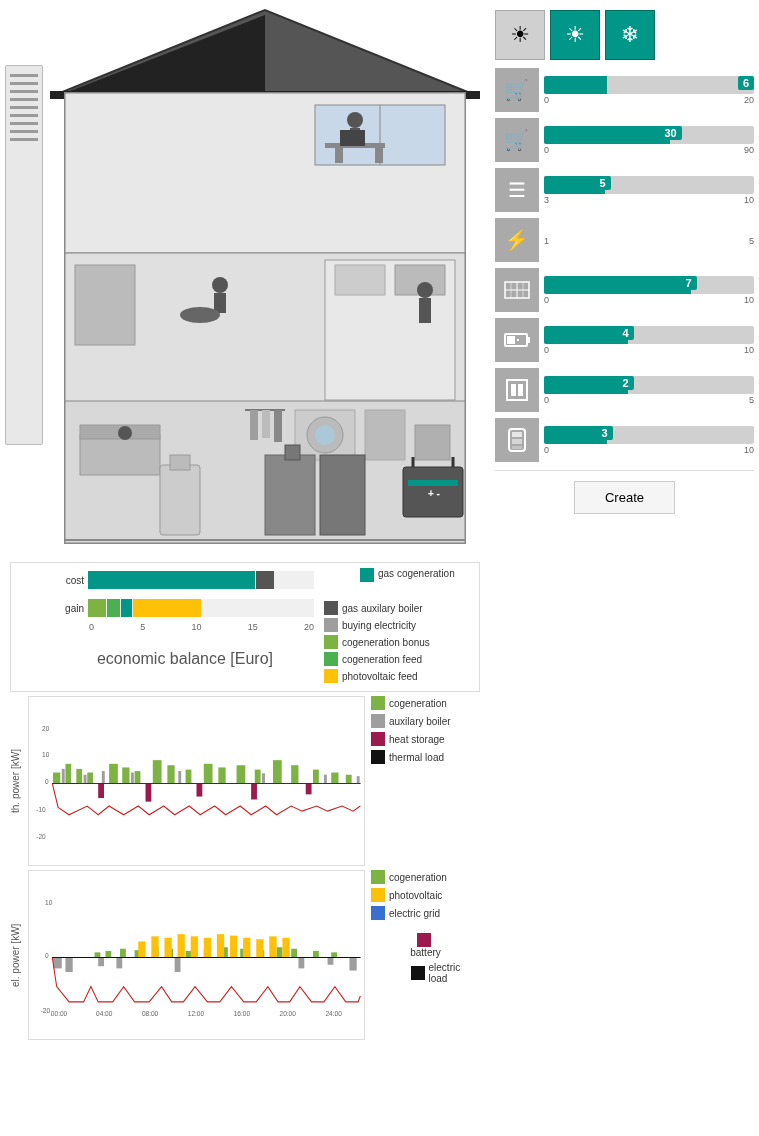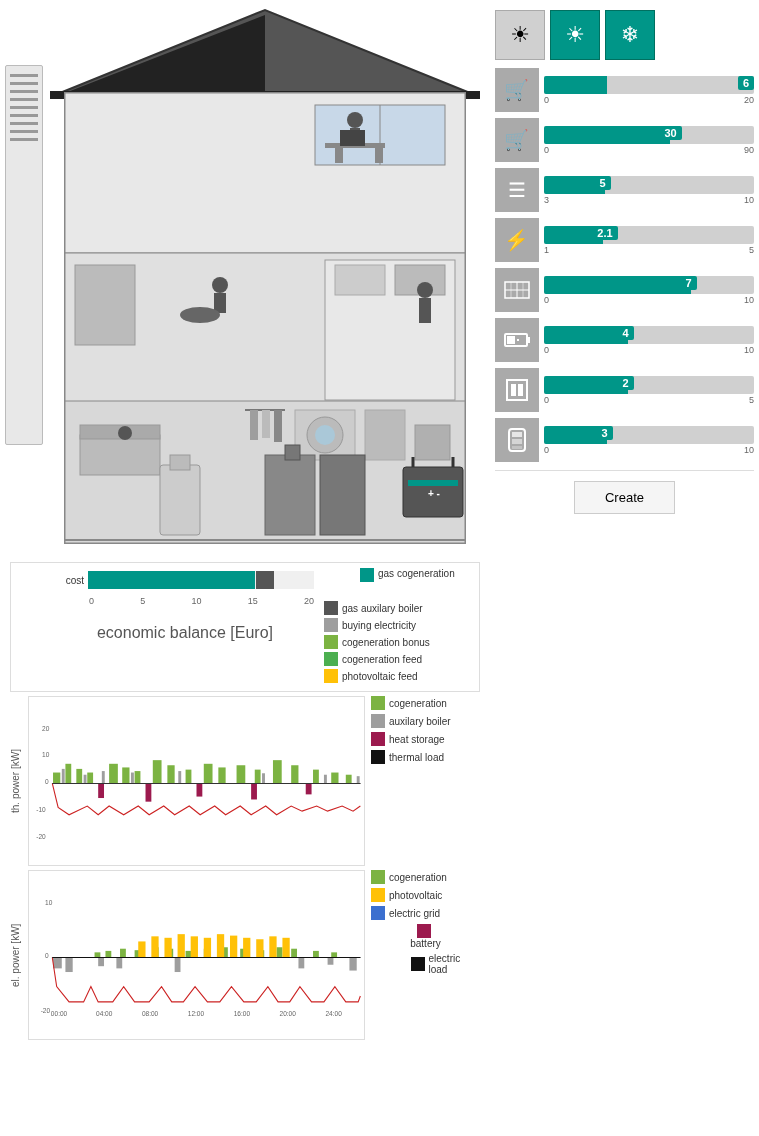--- a/index.html
+++ b/index.html
@@ -382,10 +382,6 @@
     <div style="display:flex; align-items:center; margin-bottom:6px;">
       <div style="width:44px; height:44px; background:#aaa; display:flex; align-items:center; justify-content:center; font-size:20px; color:white; flex-shrink:0; margin-right:5px;">⚡</div>
       <div style="flex:1;">
-        <div style="position:relative; height:18px; background:#d0d0d0; border-radius:2px;">
-          <div style="position:absolute; width:28%; height:100%; background:#009688; border-radius:2px 0 0 2px;"></div>
-          <div style="position:absolute; left:23%; top:0; background:#009688; color:white; padding:1px 5px; font-size:11px; font-weight:bold; border-radius:2px;">2.1</div>
-        </div>
         <div style="display:flex; justify-content:space-between; font-size:9px; color:#666; margin-top:1px;">
           <span>1</span>
           <span>5</span>

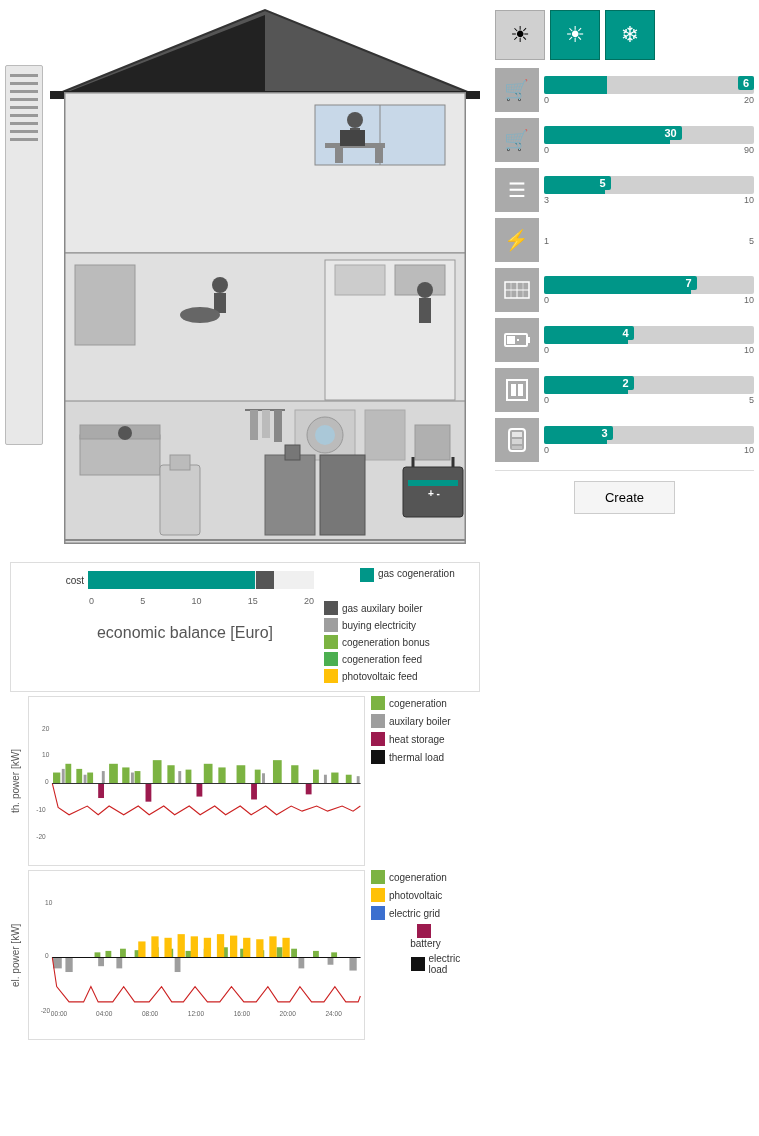--- a/index.html
+++ b/index.html
@@ -126,6 +126,17 @@
             </div>
           </div>
 
+          <div style="display:flex; align-items:center; height:24px;">
+            <div style="width:28px; text-align:right; font-size:10px; margin-right:4px;">gain</div>
+            <div style="flex:1; height:18px; background:#f0f0f0; position:relative;">
+              <div style="display:flex; height:18px; width:60%;">
+                <div style="width:13%; background:#7cb342; height:18px;"></div>
+                <div style="width:10%; background:#4caf50; height:18px; margin-left:1px;"></div>
+                <div style="width:8%; background:#009688; height:18px; margin-left:1px;"></div>
+                <div style="width:50%; background:#ffc107; height:18px; margin-left:1px;"></div>
+              </div>
+            </div>
+          </div>
 
           <div style="display:flex; margin-top:2px; padding-left:33px;">
             <div style="flex:1; display:flex; justify-content:space-between; font-size:9px; color:#666;">

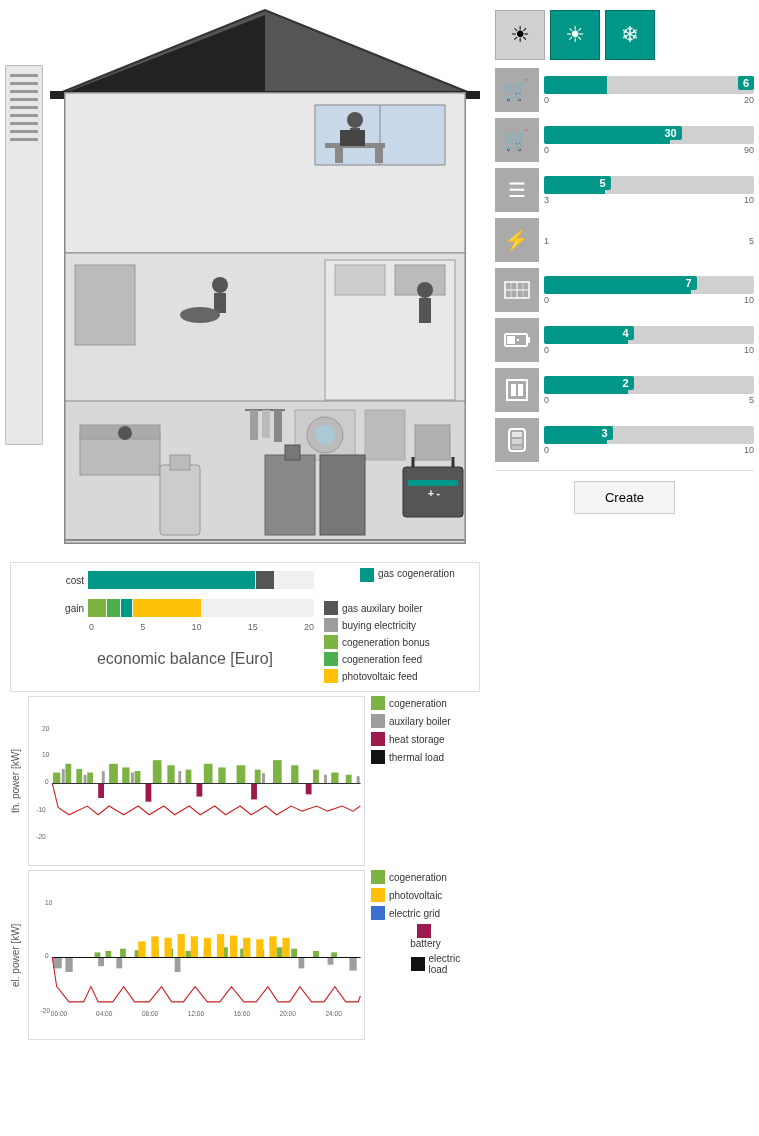--- a/index.html
+++ b/index.html
@@ -323,7 +323,7 @@
           <div style="width:14px; height:14px; background:#ffc107; margin-right:4px;"></div>
           <span>photovoltaic</span>
         </div>
-        <div style="display:flex; align-items:center; margin-bottom:4px;">
+        <div style="display:flex; align-items:center; margin-bottom:13px;">
           <div style="width:14px; height:14px; background:#3b6fcf; margin-right:4px;"></div>
           <span>electric grid</span>
         </div>

